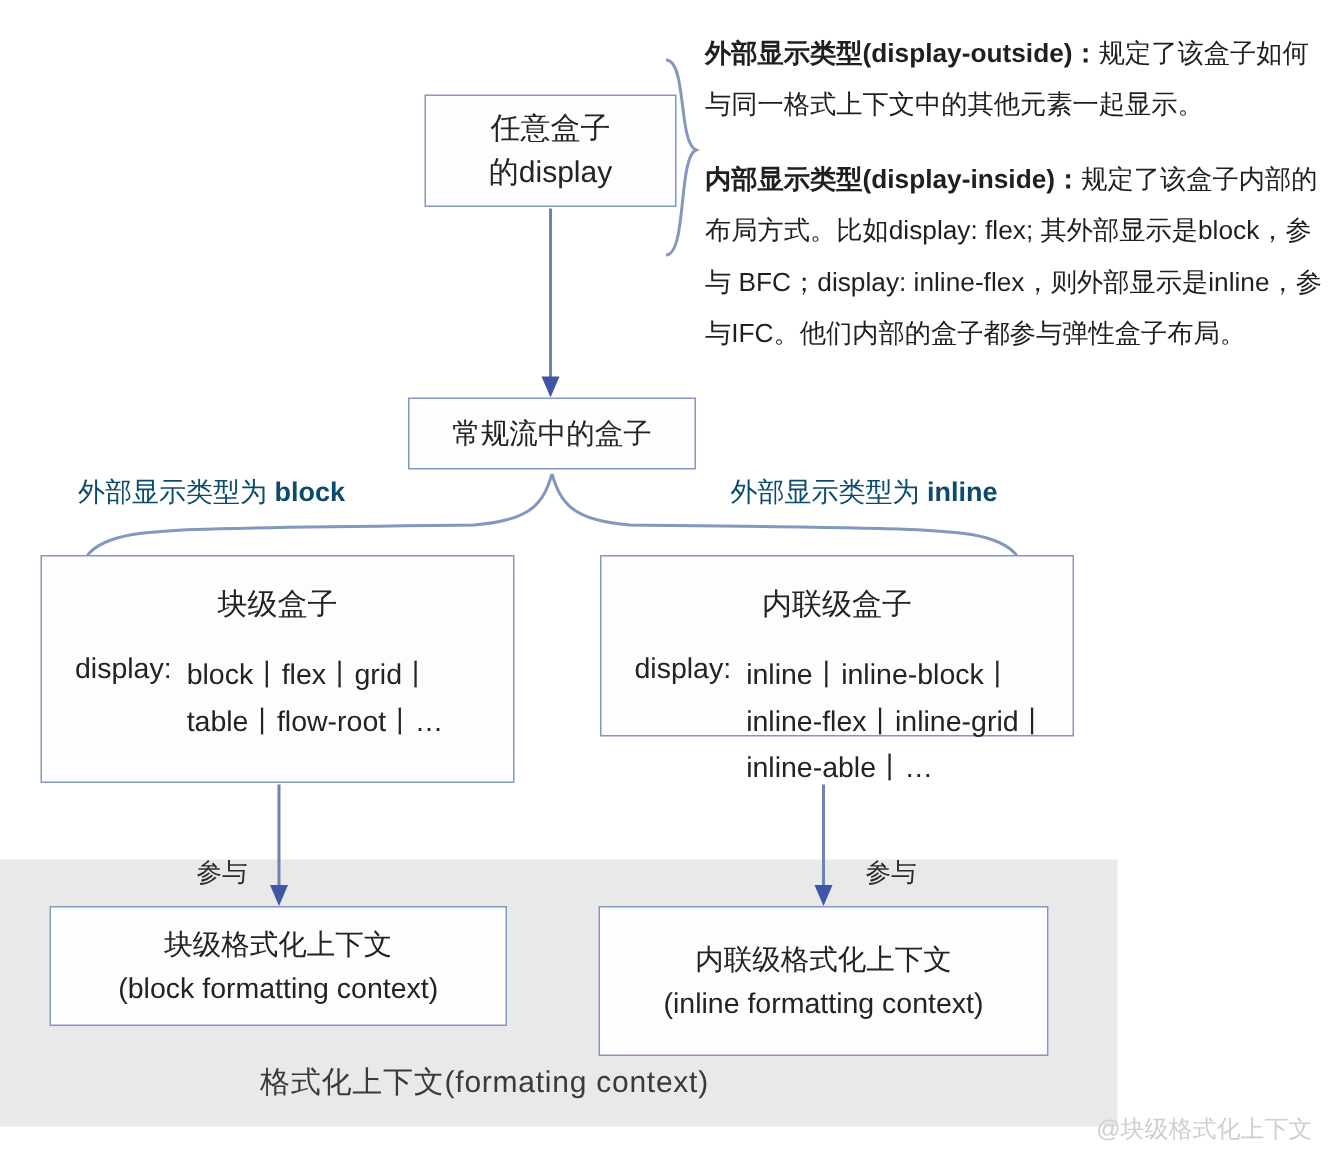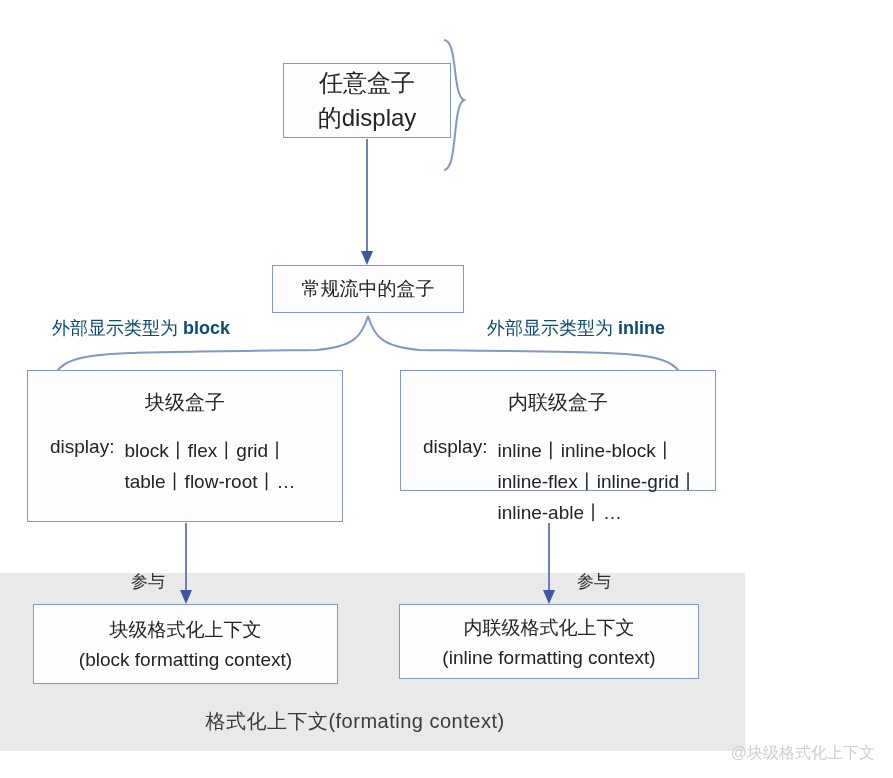--- a/index.html
+++ b/index.html
@@ -173,6 +173,14 @@
     <div class="l2">(inline formatting context)</div>
   </div>
 
+  <div class="notes">
+    <p>
+      <b>外部显示类型(display-outside)：</b><span>规定了该盒子如何与同一格式上下文中的其他元素一起显示。</span>
+    </p>
+    <p>
+      <b>内部显示类型(display-inside)：</b><span>规定了该盒子内部的布局方式。比如display: flex; 其外部显示是block，参与 BFC；display: inline-flex，则外部显示是inline，参与IFC。他们内部的盒子都参与弹性盒子布局。</span>
+    </p>
+  </div>
 
   <div class="watermark">@块级格式化上下文</div>
 </div>

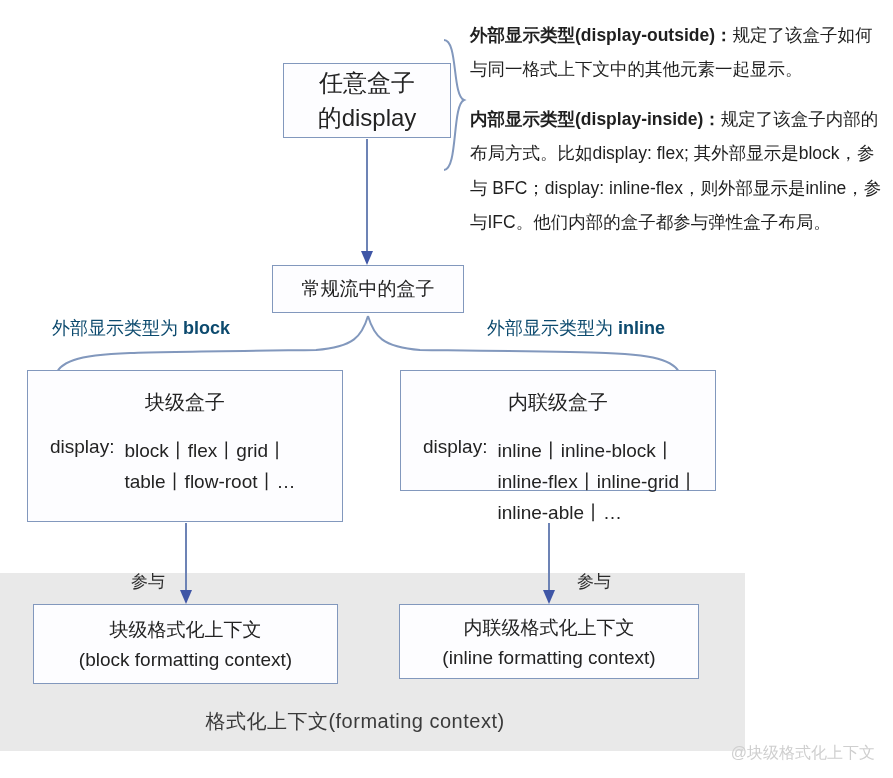--- a/index.html
+++ b/index.html
@@ -36,7 +36,7 @@
   }
 
   .box-any{ left:283px; top:63px; width:168px; height:75px; }
-  .box-any .l{ font-size:24px; line-height:1.45; }
+  .box-any .l{ font-size:20px; line-height:1.45; }
 
   .box-normal{ left:272px; top:265px; width:192px; height:48px; }
   .box-normal .l{ font-size:19px; }

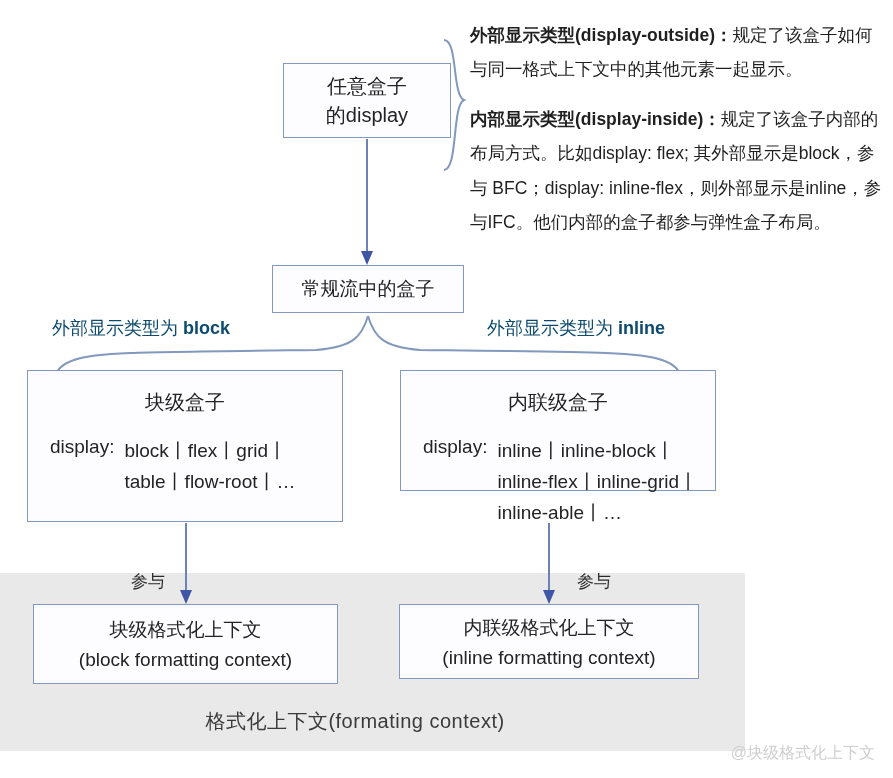--- a/index.html
+++ b/index.html
@@ -53,7 +53,7 @@
   .vallist{ font-size:19px; margin-left:10px; line-height:1.62; }
 
   .box-bfc{ left:33px; top:604px; width:305px; height:80px; }
-  .box-ifc{ left:399px; top:604px; width:300px; height:75px; }
+  .box-ifc{ left:399px; top:604px; width:300px; height:100px; }
   .box-bfc .l1,.box-ifc .l1{ font-size:19px; }
   .box-bfc .l2,.box-ifc .l2{ font-size:19px; margin-top:6px; }
 

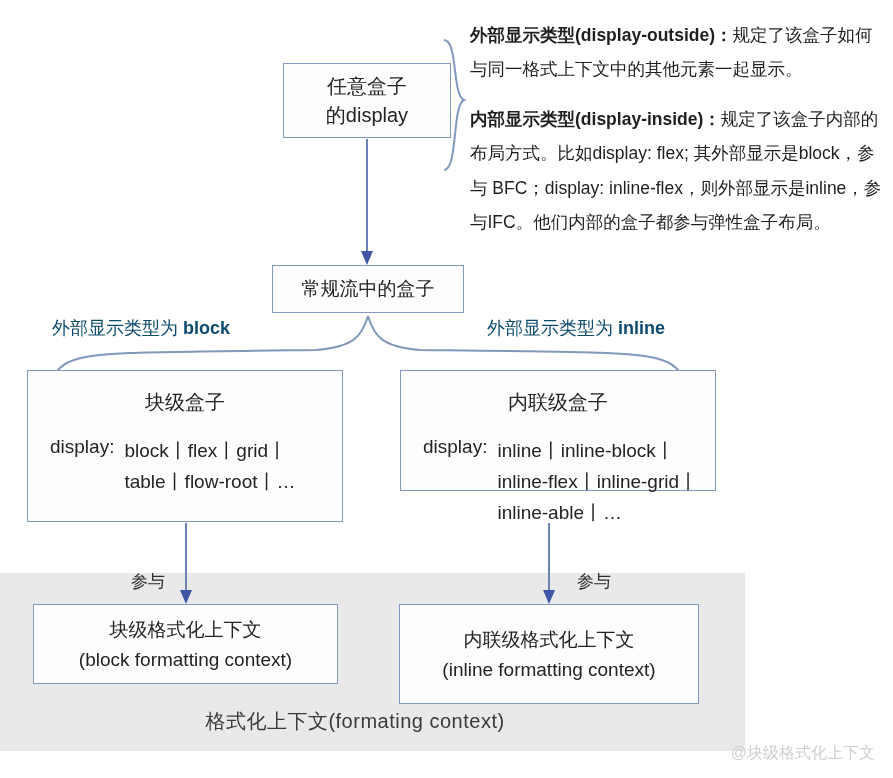--- a/index.html
+++ b/index.html
@@ -21,7 +21,7 @@
   .fc-band-label{
     position:absolute;left:0;top:708px;width:646px;
     text-align:center;
-    font-size:20px;color:#3a3a3a;letter-spacing:.5px;padding-left:32px;
+    font-size:20px;color:#3a3a3a;letter-spacing:.5px;
   }
 
   

